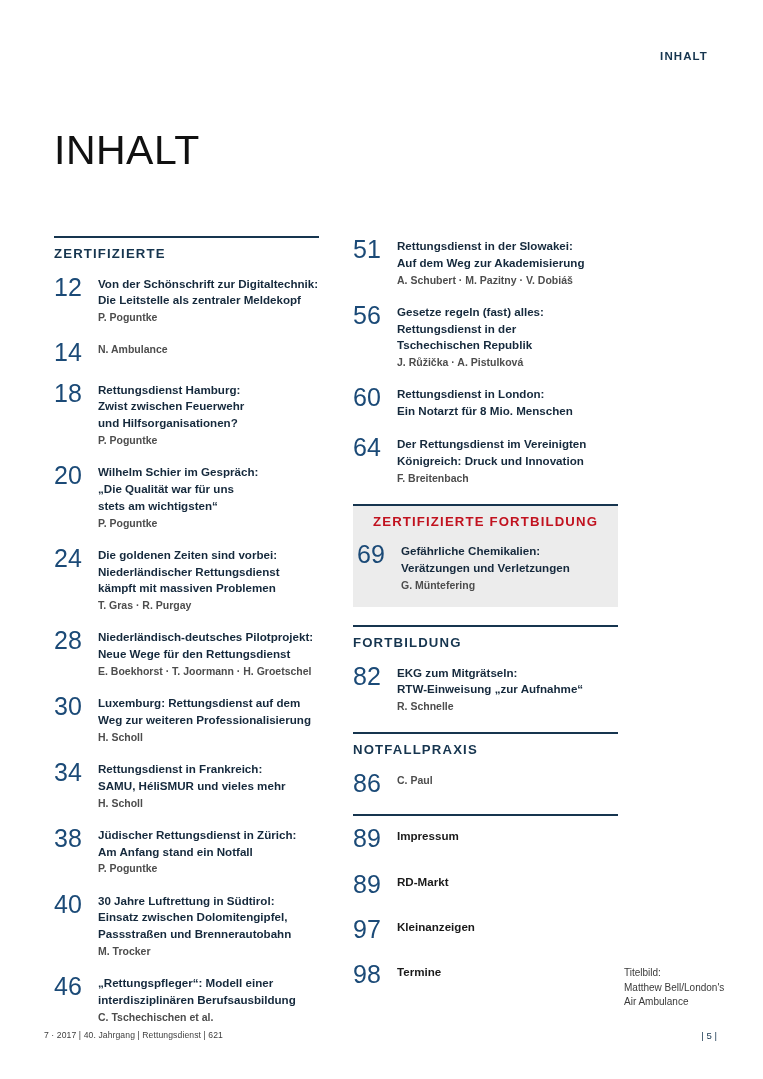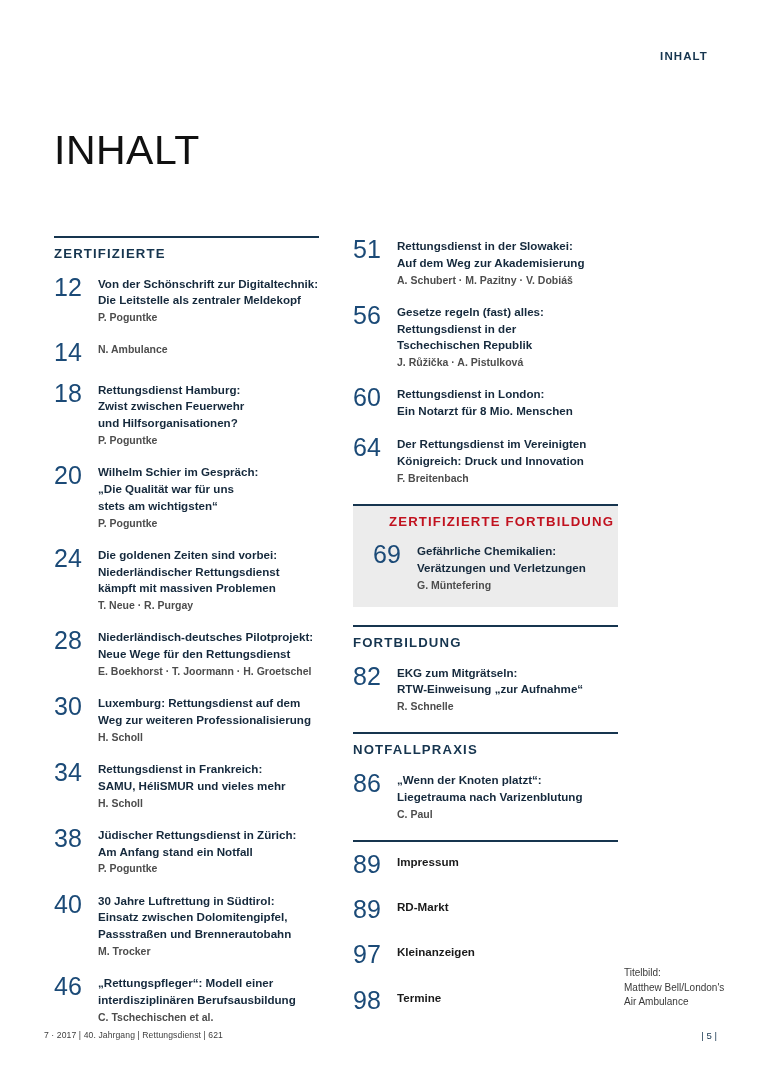--- a/index.html
+++ b/index.html
@@ -90,7 +90,7 @@
     padding: 0 0 14px 0;
   }
   .section.boxed .rule { margin-bottom: 9px; }
-  .section.boxed .section-heading { padding-left: 20px; margin-left: 16px; }
+  .section.boxed .section-heading { padding-left: 20px; }
   .section.boxed .entry { padding-left: 20px; }
 
   

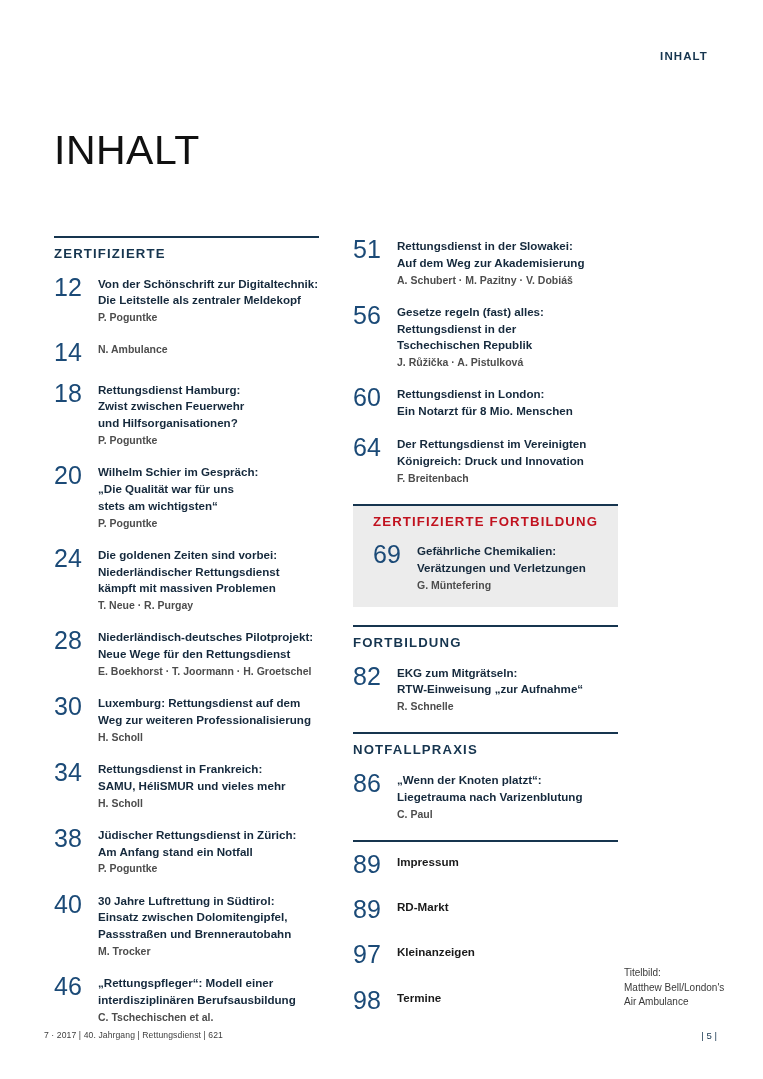--- a/index.html
+++ b/index.html
@@ -91,7 +91,7 @@
   }
   .section.boxed .rule { margin-bottom: 9px; }
   .section.boxed .section-heading { padding-left: 20px; }
-  .section.boxed .entry { padding-left: 20px; }
+  .section.boxed .entry { padding-left: 4px; }
 
   
   .entry {

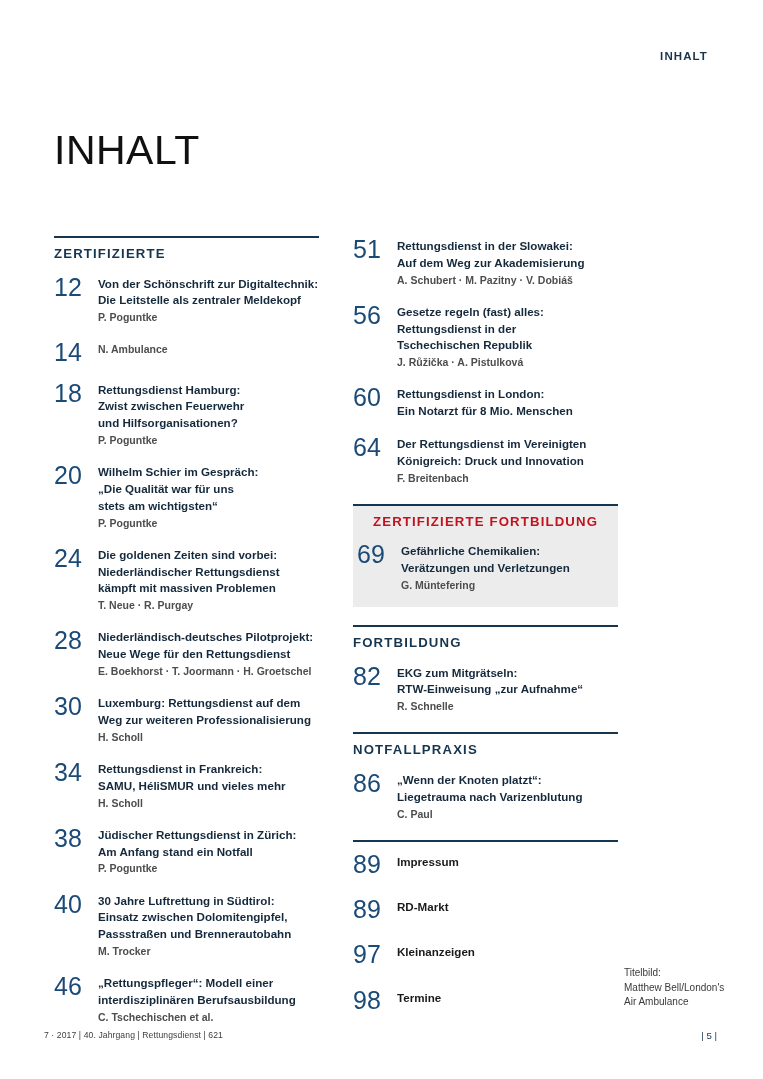--- a/index.html
+++ b/index.html
@@ -209,7 +209,7 @@
             <div class="entry-page">24</div>
             <div class="entry-body">
               <div class="entry-title">Die goldenen Zeiten sind vorbei:<br>Niederländischer Rettungsdienst<br>kämpft mit massiven Problemen</div>
-              <div class="entry-authors">T. Neue · R. Purgay</div>
+              <div class="entry-authors">T. Gras · R. Purgay</div>
             </div>
           </div>
           <div class="entry">

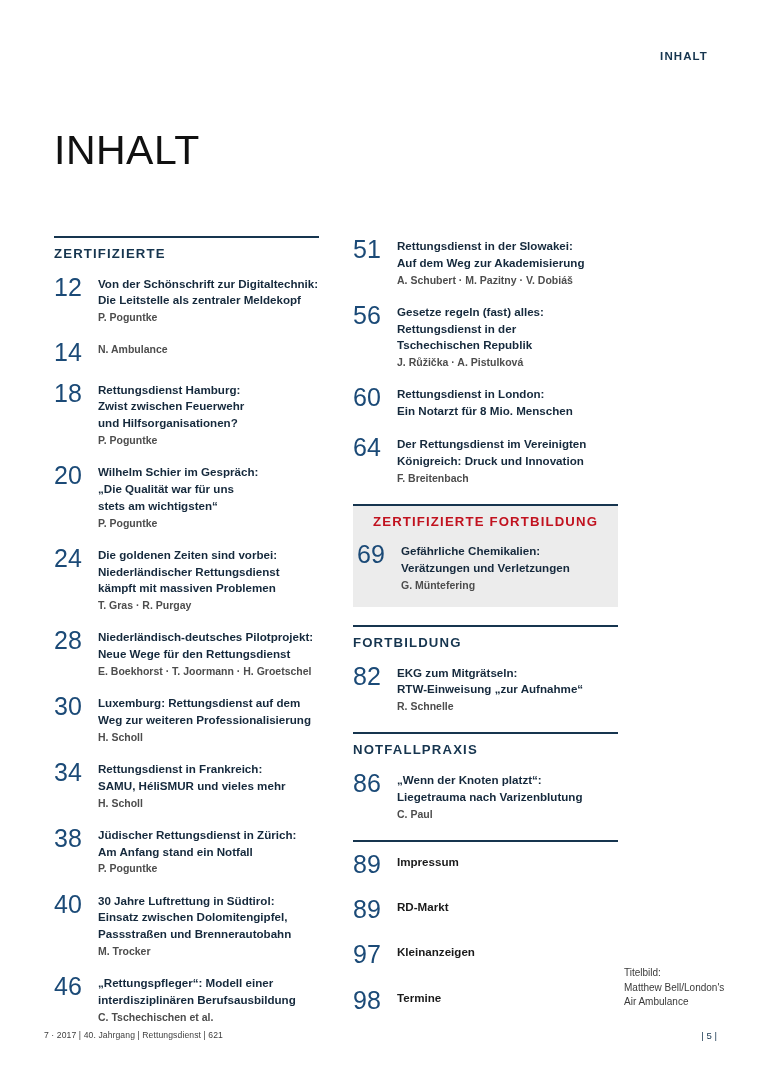--- a/index.html
+++ b/index.html
@@ -314,7 +314,6 @@
           <div class="entry">
             <div class="entry-page">86</div>
             <div class="entry-body">
-              <div class="entry-title">„Wenn der Knoten platzt“:<br>Liegetrauma nach Varizenblutung</div>
               <div class="entry-authors">C. Paul</div>
             </div>
           </div>

